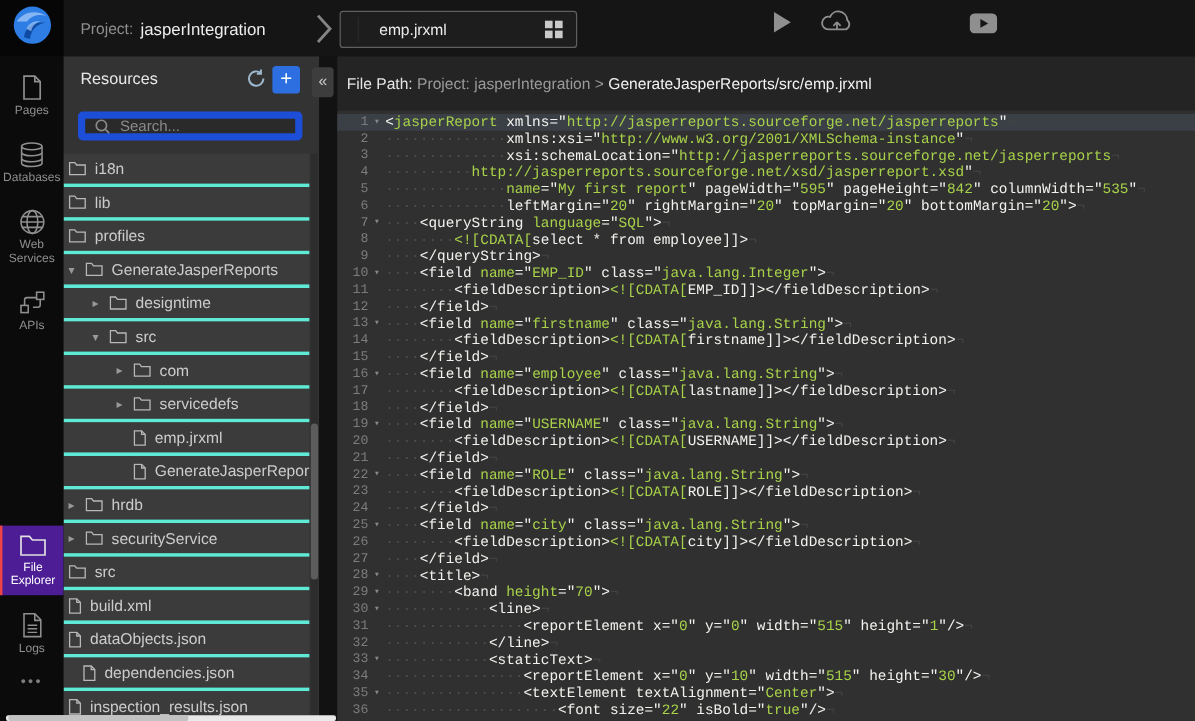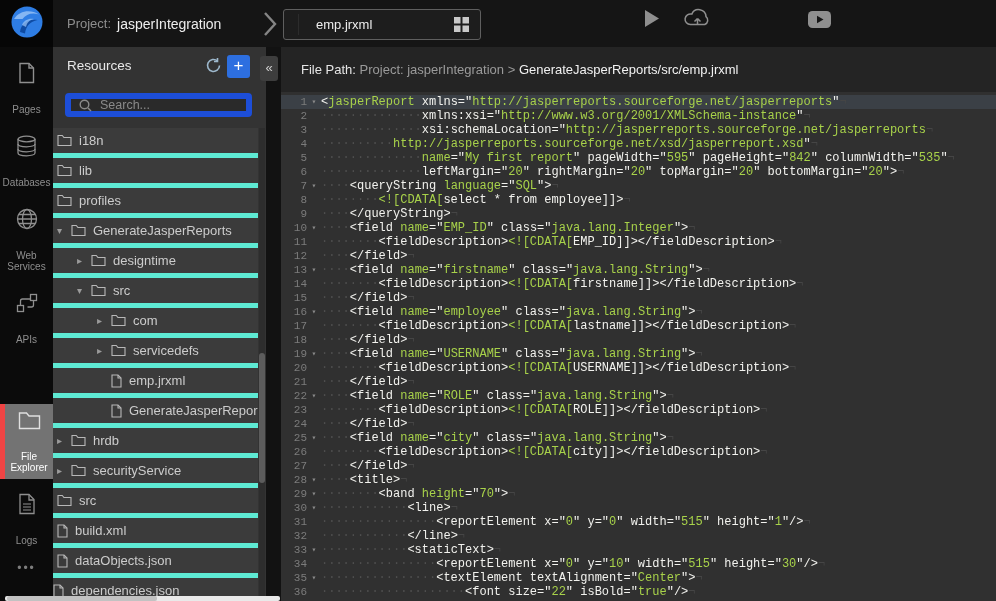--- a/index.html
+++ b/index.html
@@ -60,7 +60,7 @@
   
   .main{position:absolute;left:281px;top:47px;width:715px;height:554px;}
   .filepath{position:absolute;left:0;top:0;width:715px;height:45px;background:#242424;display:flex;align-items:center;}
-  .filepath .fp1{color:#e5e5e5;font-size:13px;margin-left:20px;white-space:pre;}
+  .filepath .fp1{color:#e5e5e5;font-size:13px;margin-left:8px;white-space:pre;}
   .filepath .fp2{color:#9a9a9a;font-size:13px;white-space:pre;}
   .filepath .fp3{color:#f2f2f2;font-size:13px;white-space:pre;}
   .editor{position:absolute;left:0;top:45px;width:715px;height:509px;background:#303030;overflow:hidden;padding-top:3px;box-sizing:border-box;}

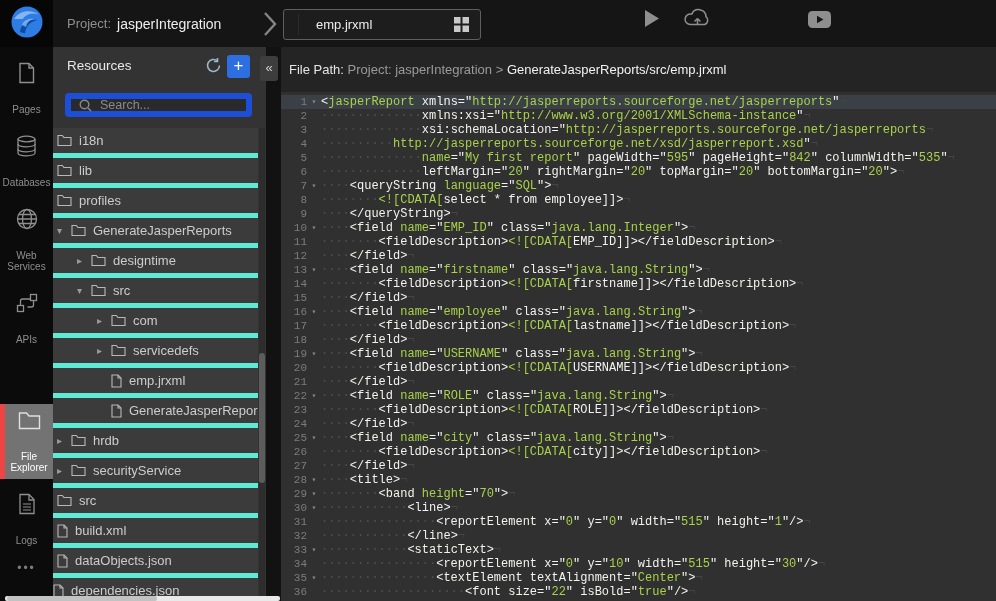--- a/index.html
+++ b/index.html
@@ -26,7 +26,7 @@
   
   .activitybar{position:absolute;left:0;top:47px;width:53px;height:554px;background:#0b0b0b;
     display:flex;flex-direction:column;align-items:stretch;padding-top:10px;box-sizing:border-box;}
-  .act-item{display:flex;flex-direction:column;align-items:center;gap:20px;padding:5px 0 6px 0;margin-bottom:9px;}
+  .act-item{display:flex;flex-direction:column;align-items:center;gap:3px;padding:5px 0 6px 0;margin-bottom:9px;}
   .act-item .aicon{height:22px;display:flex;align-items:center;}
   .act-item .atext{color:#8f8f8f;font-size:10px;line-height:11px;text-align:center;width:50px;}
   .act-item.active{background:#737373;border-left:5px solid #ef4444;padding-left:0;margin-right:0;}

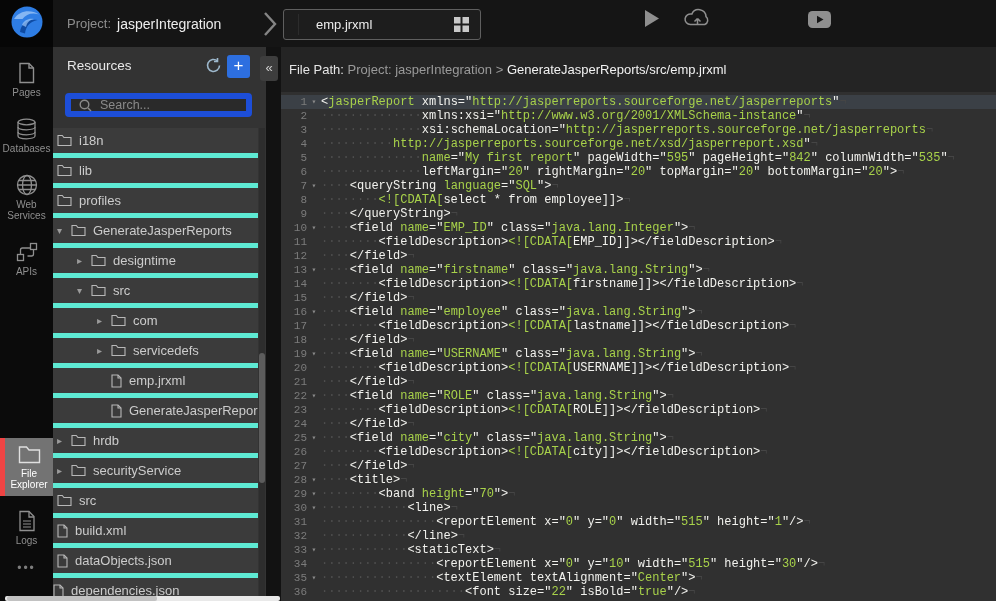--- a/index.html
+++ b/index.html
@@ -48,7 +48,7 @@
     font-family:"Liberation Sans",sans-serif;}
   .searchbox input::placeholder{color:#8a8a8a;}
   .tree{position:absolute;left:0;top:81px;width:205px;height:468px;overflow:hidden;}
-  .trow{height:25px;background:#3b3b3b;border-bottom:5px solid #5eead4;display:flex;align-items:center;box-sizing:content-box;}
+  .trow{height:25px;background:#3b3b3b;border-bottom:3px solid #5eead4;display:flex;align-items:center;box-sizing:content-box;}
   .tarr{width:14px;display:inline-block;color:#9a9a9a;font-size:10px;text-align:left;flex:none;}
   .ticon{display:flex;align-items:center;margin-right:7px;flex:none;}
   .tlabel{color:#cccccc;font-size:13px;white-space:nowrap;overflow:hidden;}

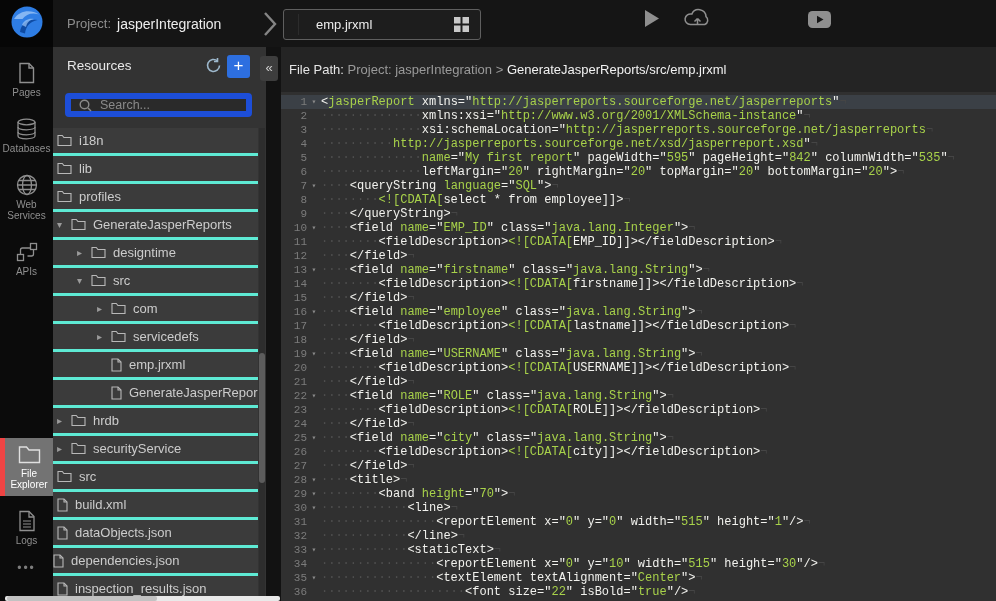--- a/index.html
+++ b/index.html
@@ -29,7 +29,7 @@
   .act-item{display:flex;flex-direction:column;align-items:center;gap:3px;padding:5px 0 6px 0;margin-bottom:9px;}
   .act-item .aicon{height:22px;display:flex;align-items:center;}
   .act-item .atext{color:#8f8f8f;font-size:10px;line-height:11px;text-align:center;width:50px;}
-  .act-item.active{background:#737373;border-left:5px solid #ef4444;padding-left:0;margin-right:0;}
+  .act-item.active{background:#4c1d95;border-left:2px solid #ef4444;padding-left:0;margin-right:0;}
   .act-item.active .atext{color:#ffffff;}
   .flex-spacer{flex:1;}
   .more-dots{color:#7d7d7d;font-size:12px;letter-spacing:2px;text-align:center;margin-bottom:26px;}

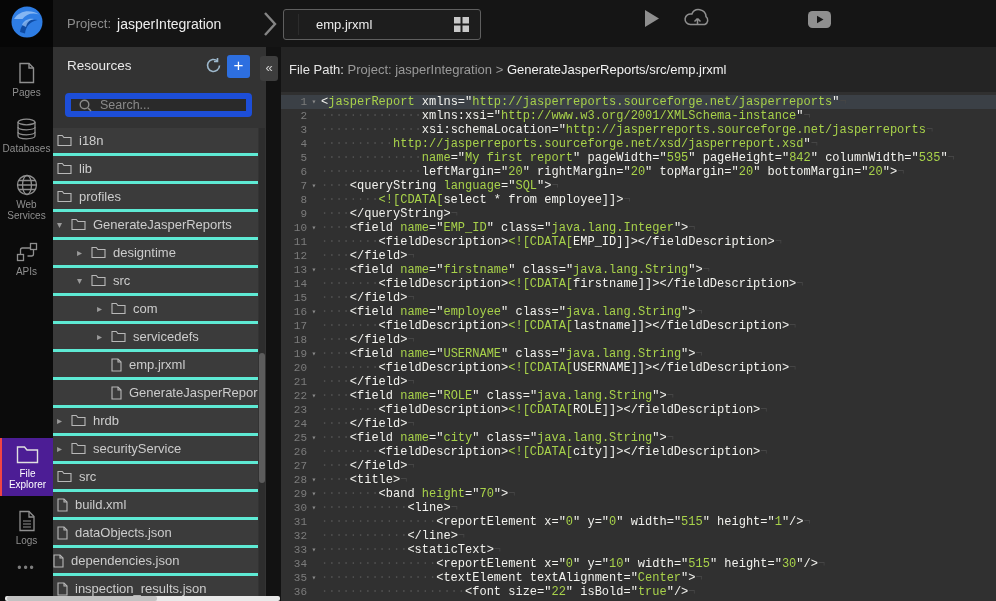--- a/index.html
+++ b/index.html
@@ -350,7 +350,7 @@
         </span>
         <span class="tlabel">dataObjects.json</span>
       </div>
-      <div class="trow" style="padding-left: 0;">
+      <div class="trow" style="padding-left: 16px;">
         <span class="ticon">
           <svg width="11" height="14" viewBox="0 0 11 14">
             <path d="M1 1h6l3 3v9H1z" fill="none" stroke="#b8b8b8" stroke-width="1.1"></path>

